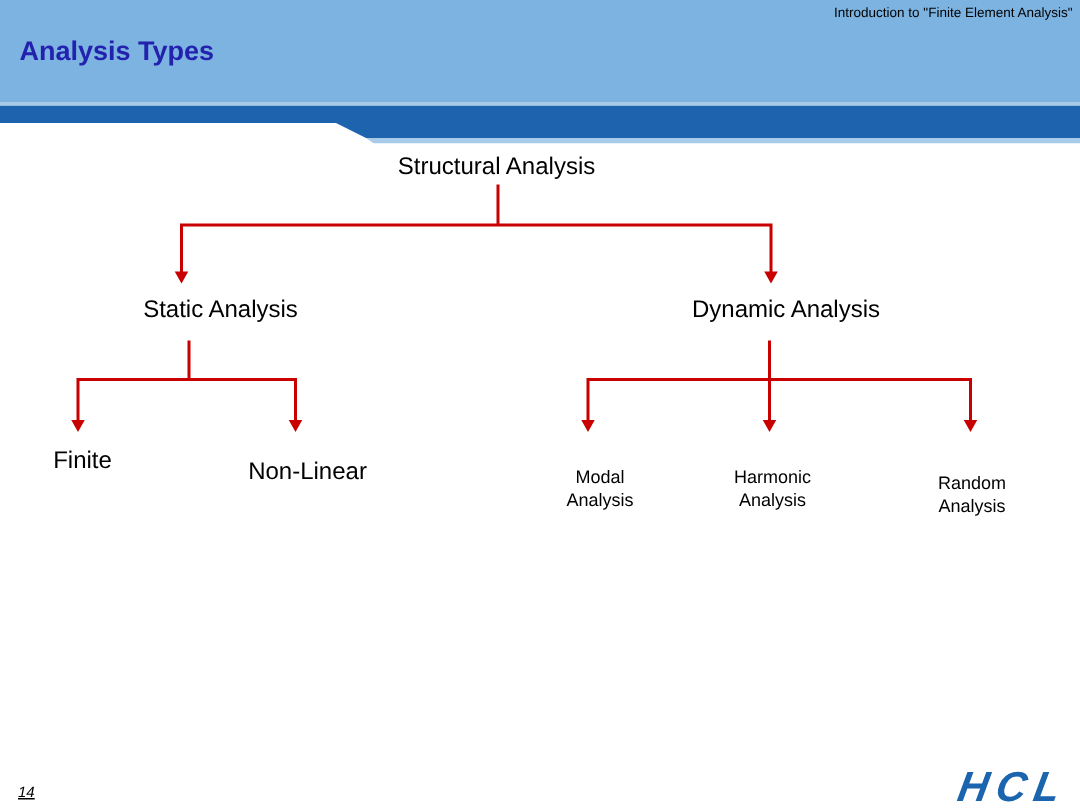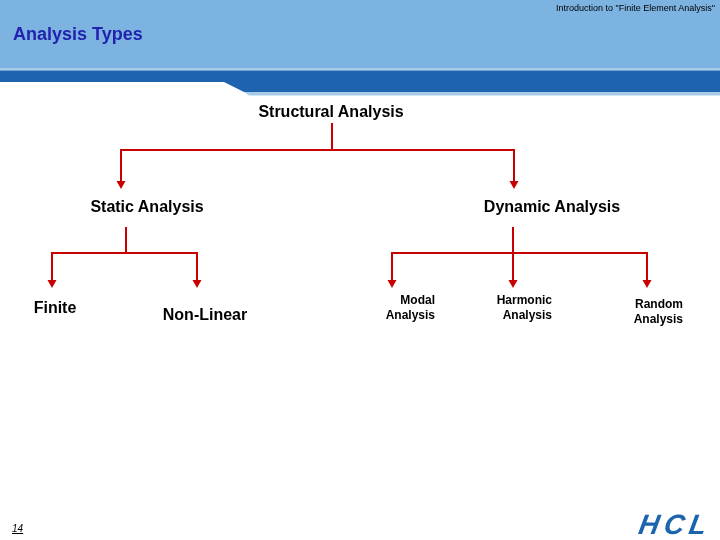--- a/index.html
+++ b/index.html
@@ -41,7 +41,7 @@
   .node {
     position: absolute;
     transform: translateX(-50%);
-    font-weight: bold;
+    font-weight: normal;
     color: var(--node-text, #000000);
     white-space: nowrap;
   }

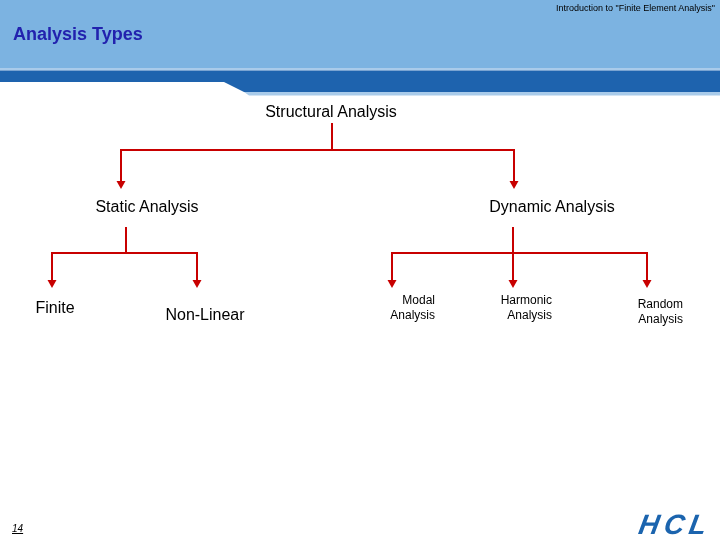--- a/index.html
+++ b/index.html
@@ -48,7 +48,7 @@
   .node-lg { font-size: 16px; }
   .root      { left: 331px; top: 103px; }
   .static    { left: 131px; top: 198px; margin-left: 16px; }
-  .dynamic   { left: 546px; top: 198px; padding-left: 12px; }
+  .dynamic   { left: 518px; top: 198px; padding-left: 12px; }
   .linear    { left: 55px;  top: 299px; }
   .nonlinear { left: 205px; top: 306px; }
   .node-sm {

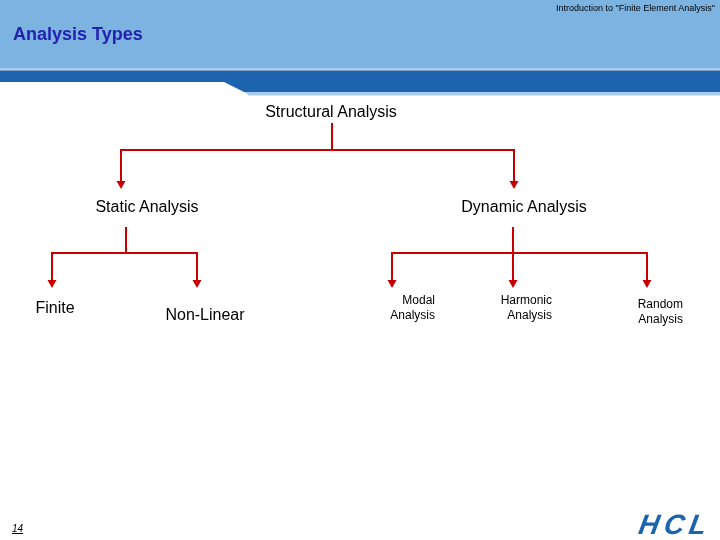--- a/index.html
+++ b/index.html
@@ -53,7 +53,7 @@
   .nonlinear { left: 205px; top: 306px; }
   .node-sm {
     font-size: 12px; line-height: 15px;
-    text-align: right; white-space: normal;
+    text-align: center; white-space: normal; margin-top: 18px;
   }
   .modal    { left: 400px; top: 293px; width: 70px; }
   .harmonic { left: 515px; top: 293px; width: 74px; }

